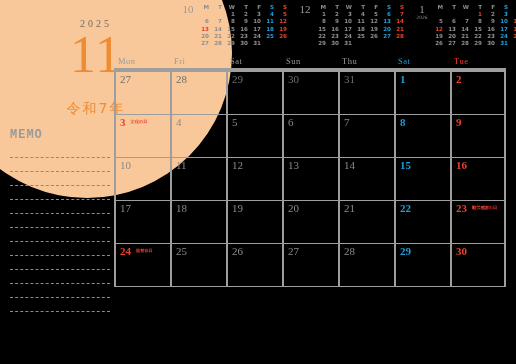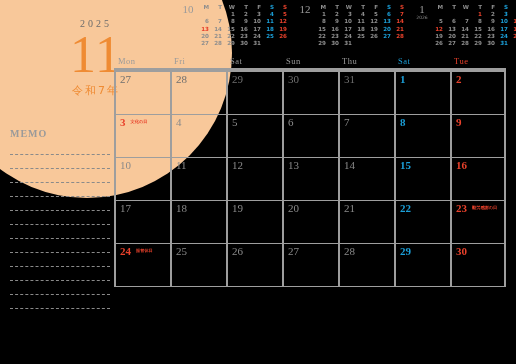--- a/index.html
+++ b/index.html
@@ -45,10 +45,10 @@
     margin-top:2px;
   }
   #era-label {
-    font-size:11px;
+    font-size:14px;
     letter-spacing:2px;
     color:#ef8b33;
-    margin-top:4px;
+    margin-top:21px;
     font-family:"DejaVu Sans", sans-serif;
   }
 

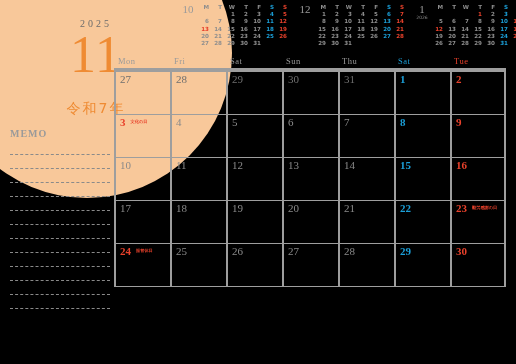--- a/index.html
+++ b/index.html
@@ -103,10 +103,10 @@
     z-index:2;
   }
   #memo-title {
-    font-size:10px;
+    font-size:12px;
     letter-spacing:1px;
     color:#9a9a9a;
-    font-family:Liberation Serif, serif;
+    font-family:Liberation Mono, monospace;
     font-weight:bold;
     margin-bottom:15px;
   }

